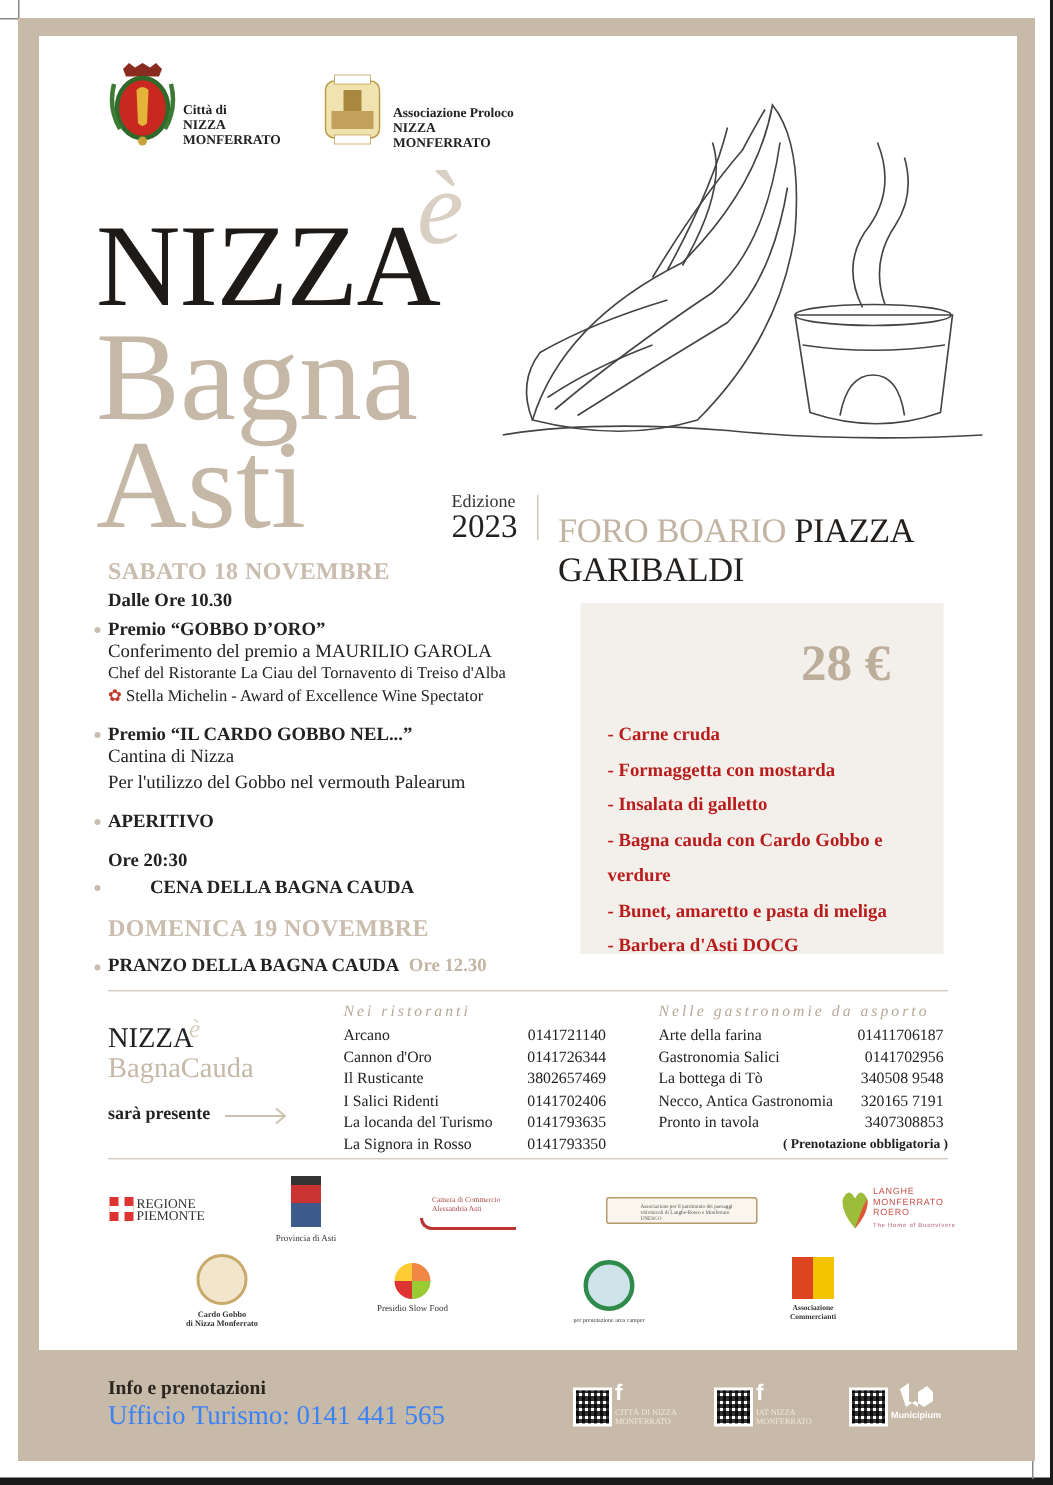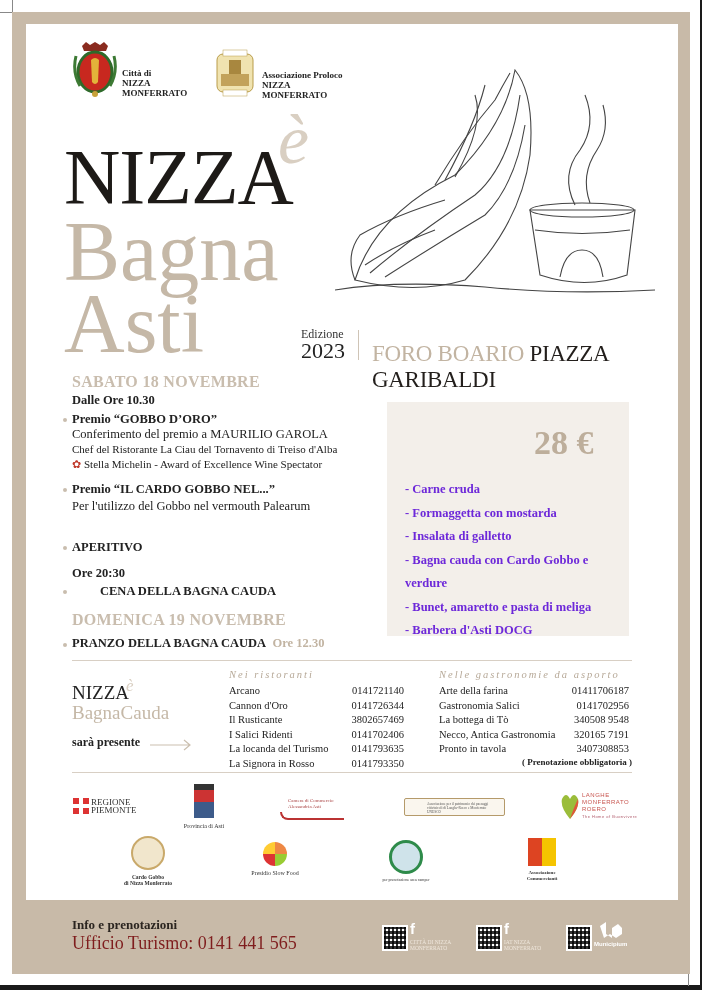--- a/index.html
+++ b/index.html
@@ -25,7 +25,7 @@
   .menu-box{position:absolute;left:387px;top:402px;width:242px;height:234px;background:#f3efea;}
   .menu-title{font-size:32px;color:#cbbfaf;letter-spacing:2px;}
   .menu-price{font-size:34px;color:#bdae9b;font-weight:bold;}
-  .menu-item{font-size:12.5px;color:#6d28d9;font-weight:bold;line-height:23.5px;}
+  .menu-item{font-size:12.5px;color:#b91c1c;font-weight:bold;line-height:23.5px;}
   .sep{position:absolute;height:1px;background:#d8cfc4;}
   .col-h{font-size:10.5px;color:#b7a998;letter-spacing:2px;font-style:italic;}
   .tbl{font-size:10.5px;color:#222;line-height:14.6px;}

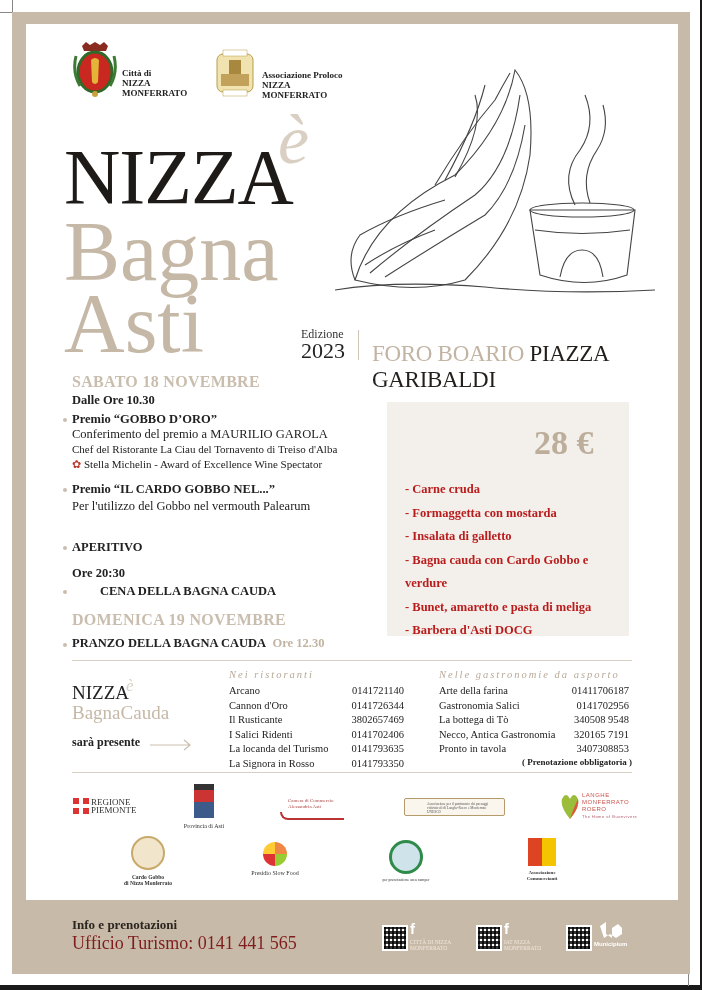--- a/index.html
+++ b/index.html
@@ -129,6 +129,7 @@
   <div class="bullet" style="left:63px;top:488px;"></div>
   <div class="abs prog" style="left:72px;top:482px;">
     <div class="b">Premio “IL CARDO GOBBO NEL...”</div>
+    <div>Cantina di Nizza</div>
     <div style="margin-top:2px;">Per l'utilizzo del Gobbo nel vermouth Palearum</div>
   </div>
 

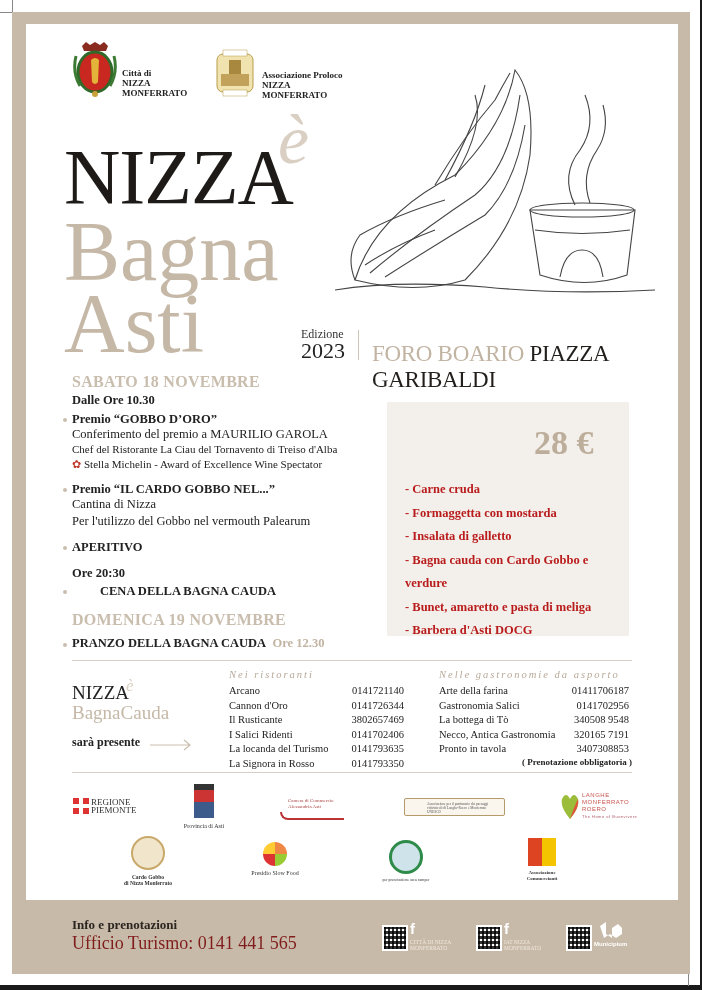--- a/index.html
+++ b/index.html
@@ -33,7 +33,7 @@
   .note{font-size:9px;font-weight:bold;color:#222;}
   .sponsor-cap{font-size:7px;color:#333;text-align:center;line-height:8px;}
   .foot-h{font-size:13px;font-weight:bold;color:#2b2520;}
-  .foot-p{font-size:18px;color:#7f1d1d;}
+  .foot-p{font-size:18px;color:#3b82f6;}
   .qr{position:absolute;width:22px;height:22px;background:#fff;padding:2px;}
   .qr div{width:22px;height:22px;background:
      repeating-linear-gradient(90deg,#333 0 2px,#fff 2px 4px),

